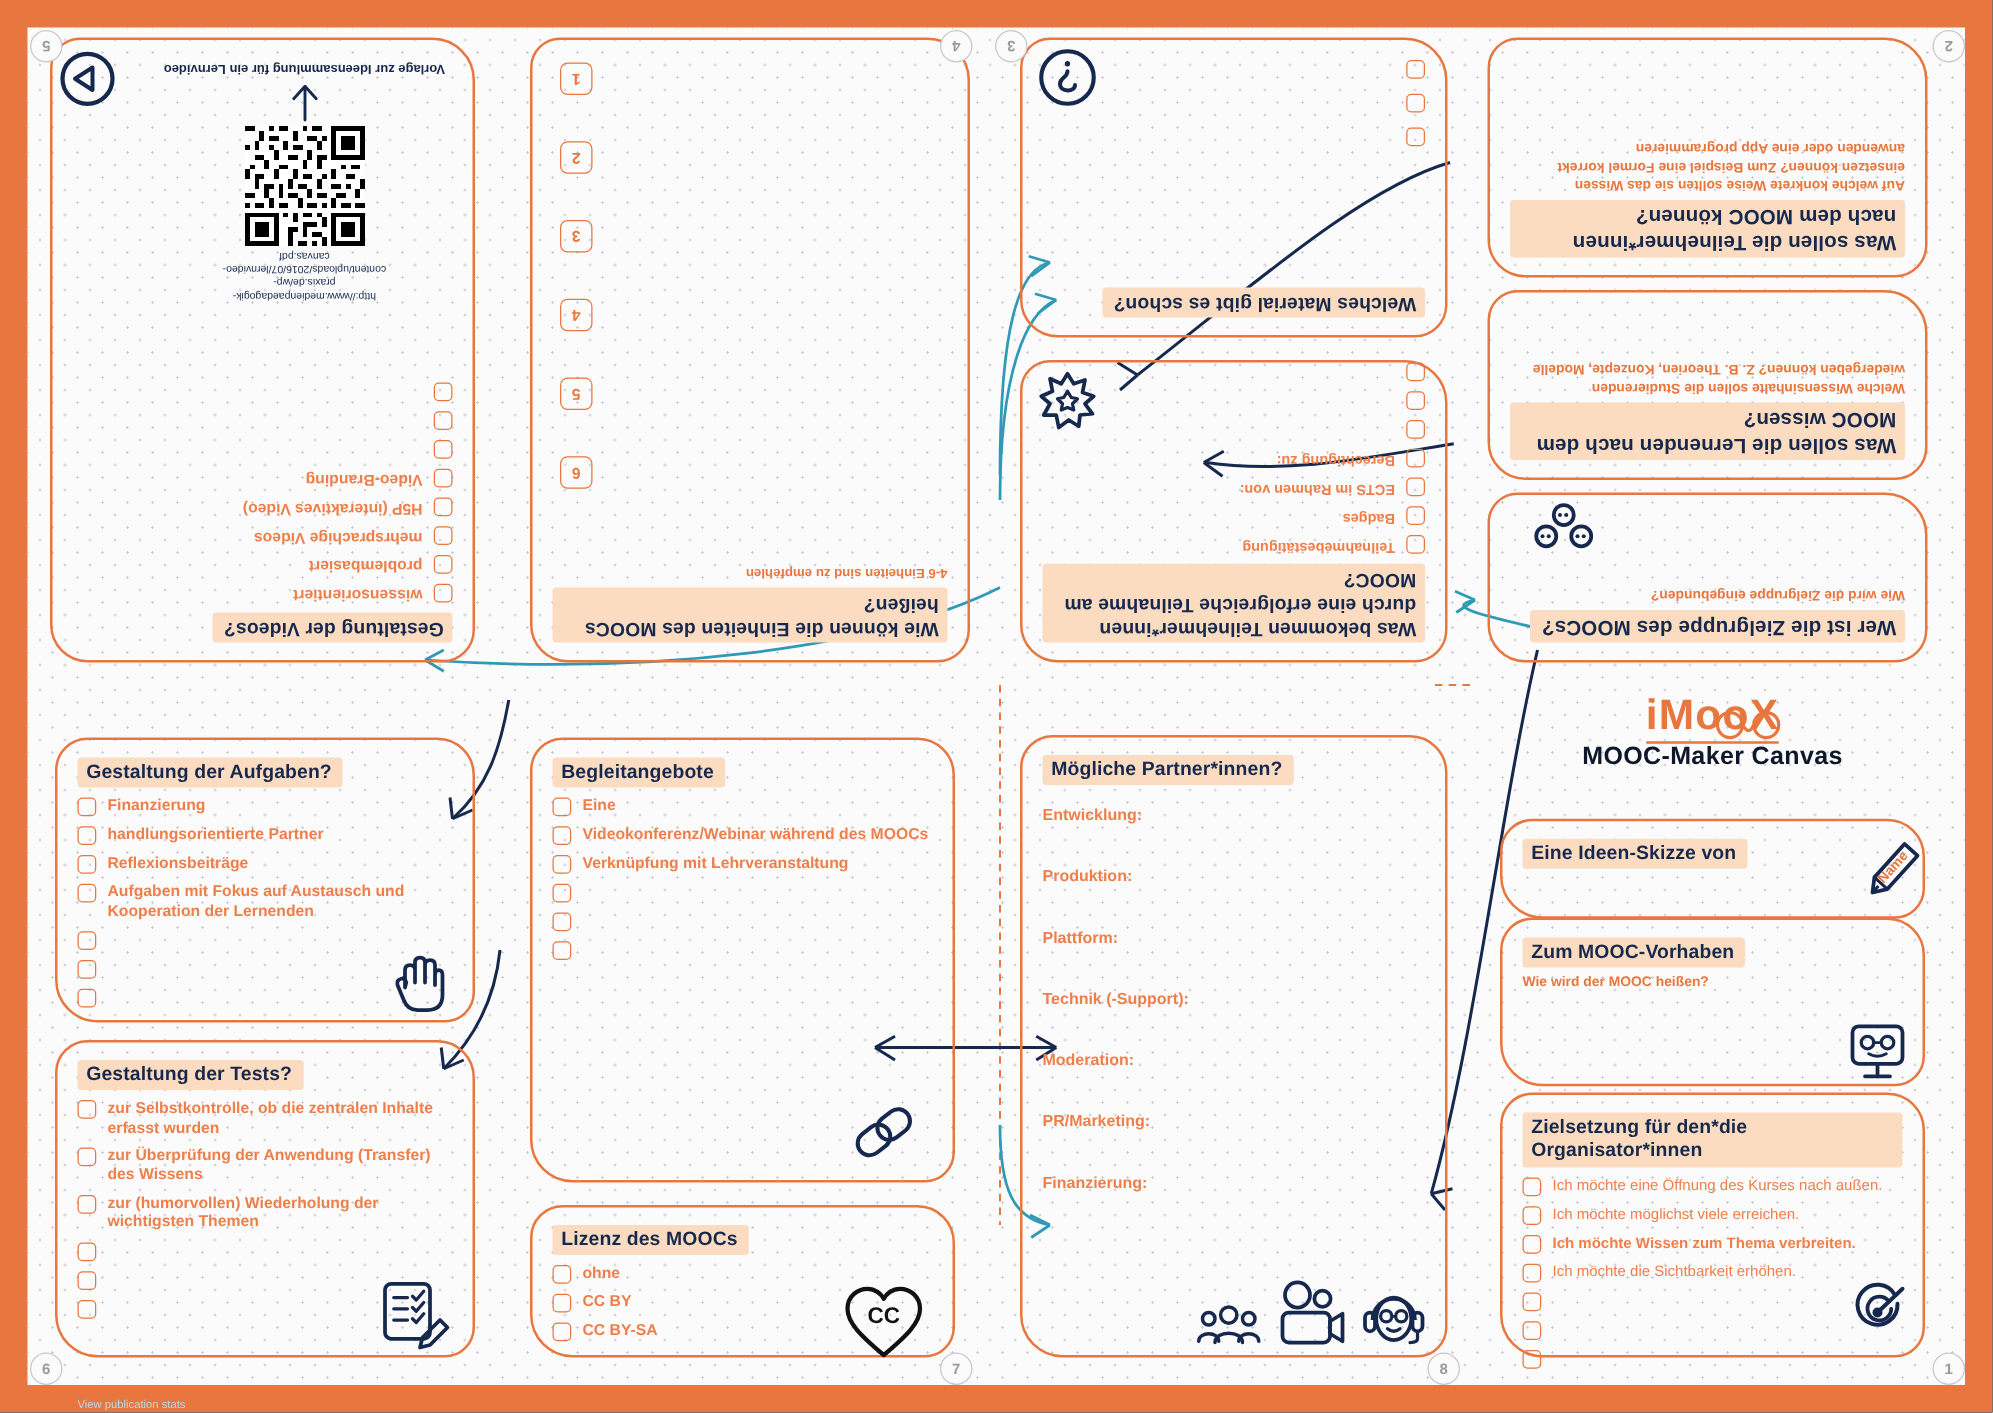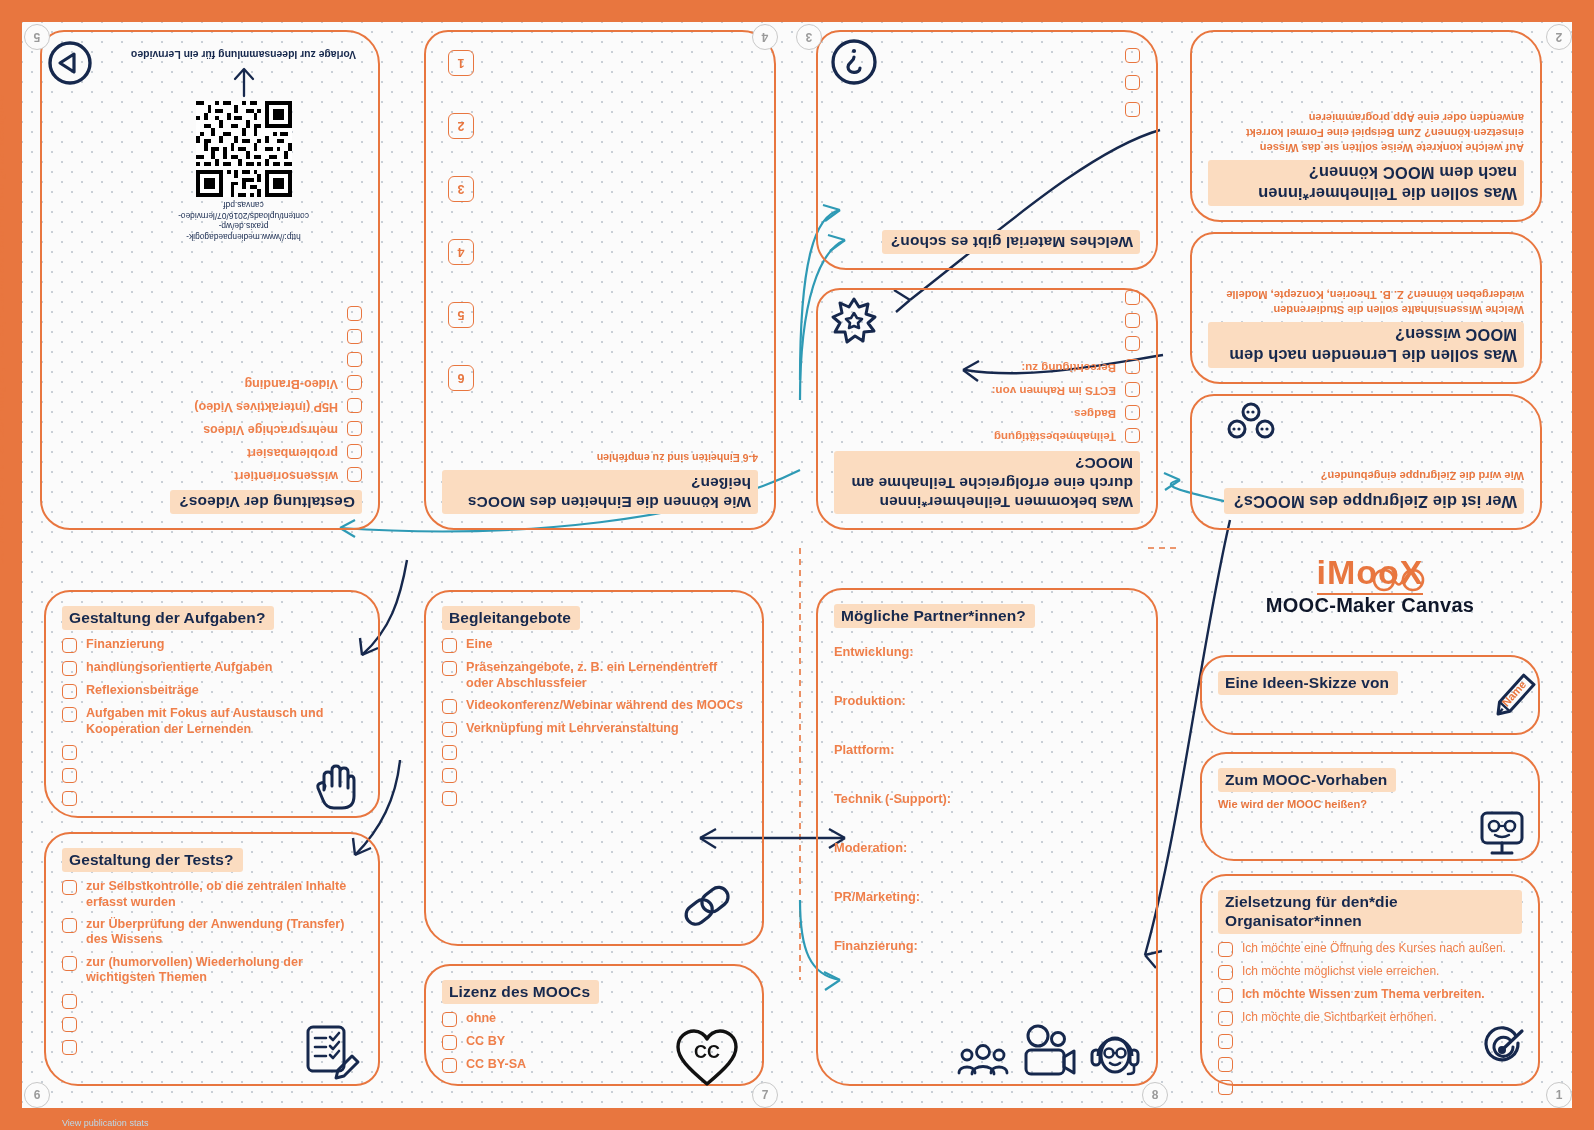--- a/index.html
+++ b/index.html
@@ -609,7 +609,7 @@
           </div>
         <div class="chk-row">
             <div class="chk"></div>
-            <span class="chk-lbl">handlungsorientierte Aufgaben</span>
+            <span class="chk-lbl">handlungsorientierte Partner</span>
           </div>
         <div class="chk-row">
             <div class="chk"></div>

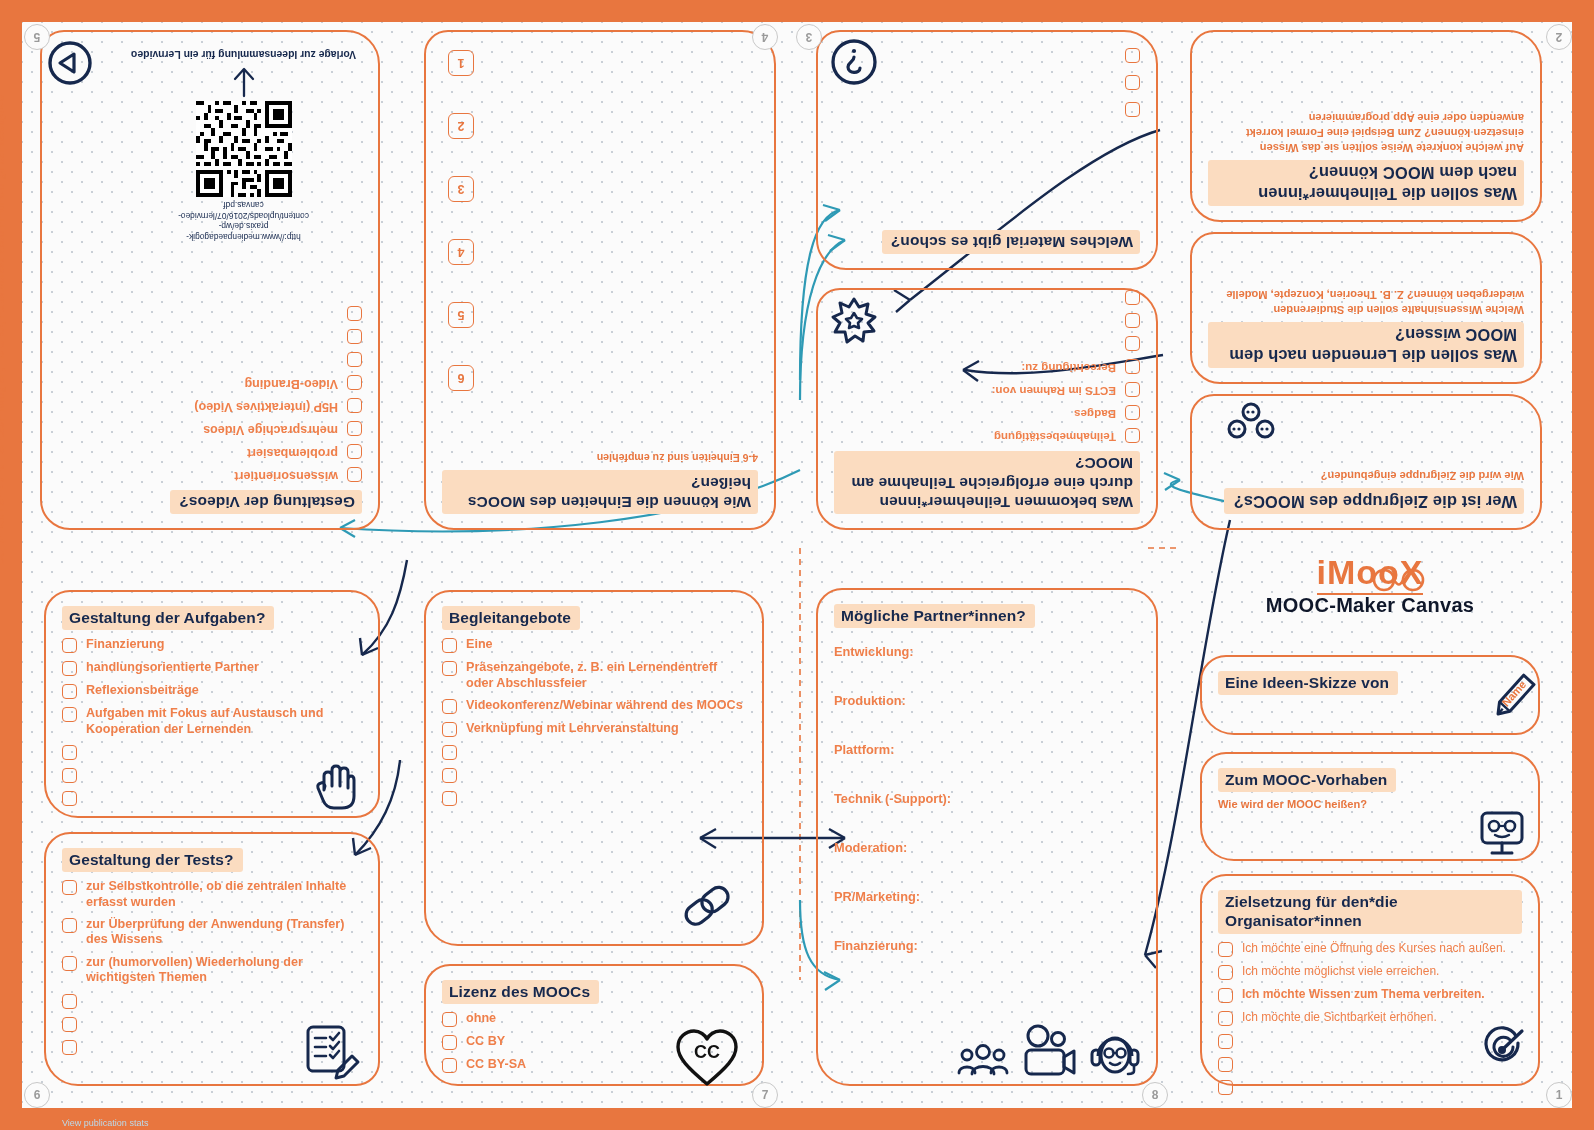--- a/index.html
+++ b/index.html
@@ -539,10 +539,6 @@
           </div>
         <div class="chk-row">
             <div class="chk"></div>
-            <span class="chk-lbl">Präsenzangebote, z. B. ein Lernendentreff oder Abschlussfeier</span>
-          </div>
-        <div class="chk-row">
-            <div class="chk"></div>
             <span class="chk-lbl">Videokonferenz/Webinar während des MOOCs</span>
           </div>
         <div class="chk-row">

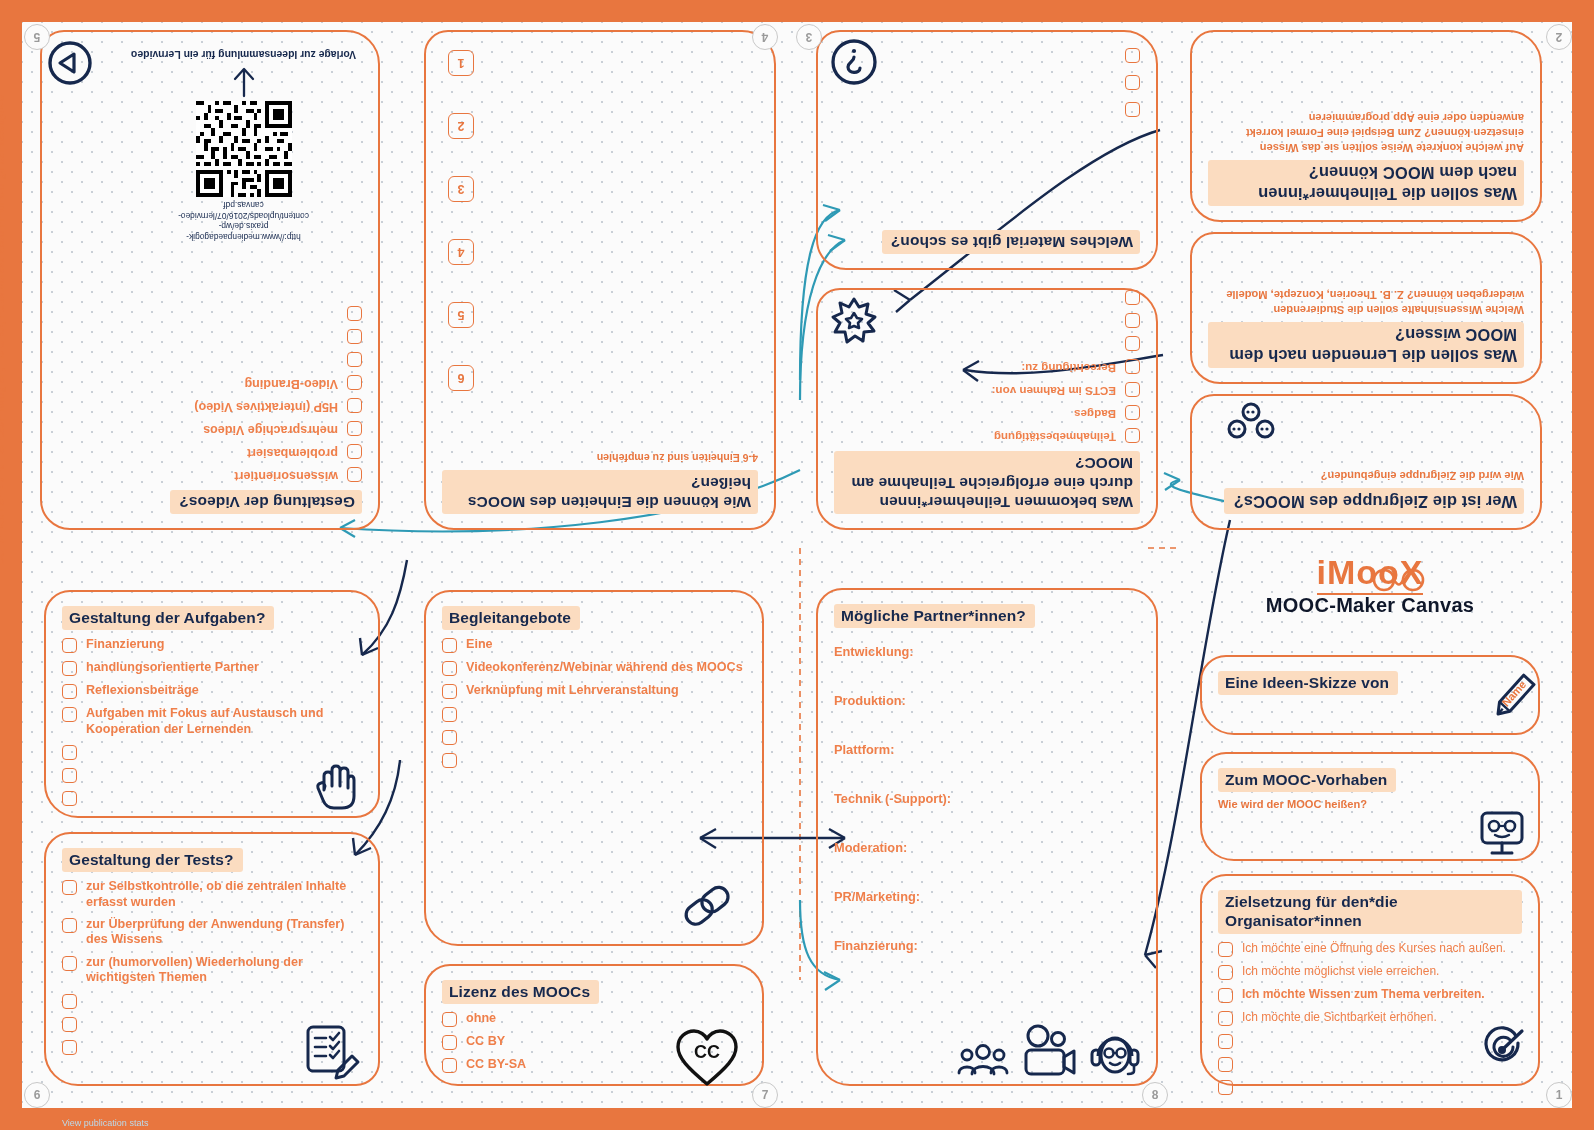--- a/index.html
+++ b/index.html
@@ -426,7 +426,7 @@
     </div>
   </div>
 
-  <div class="box" style="left:1200px;top:752px;width:340px;height:109px">
+  <div class="box" style="left:1200px;top:734px;width:340px;height:135px">
     <div class="inner">
       <div class="title">Zum MOOC-Vorhaben</div>
       <div class="subtitle" style="font-weight:bold">Wie wird der MOOC heißen?</div>

